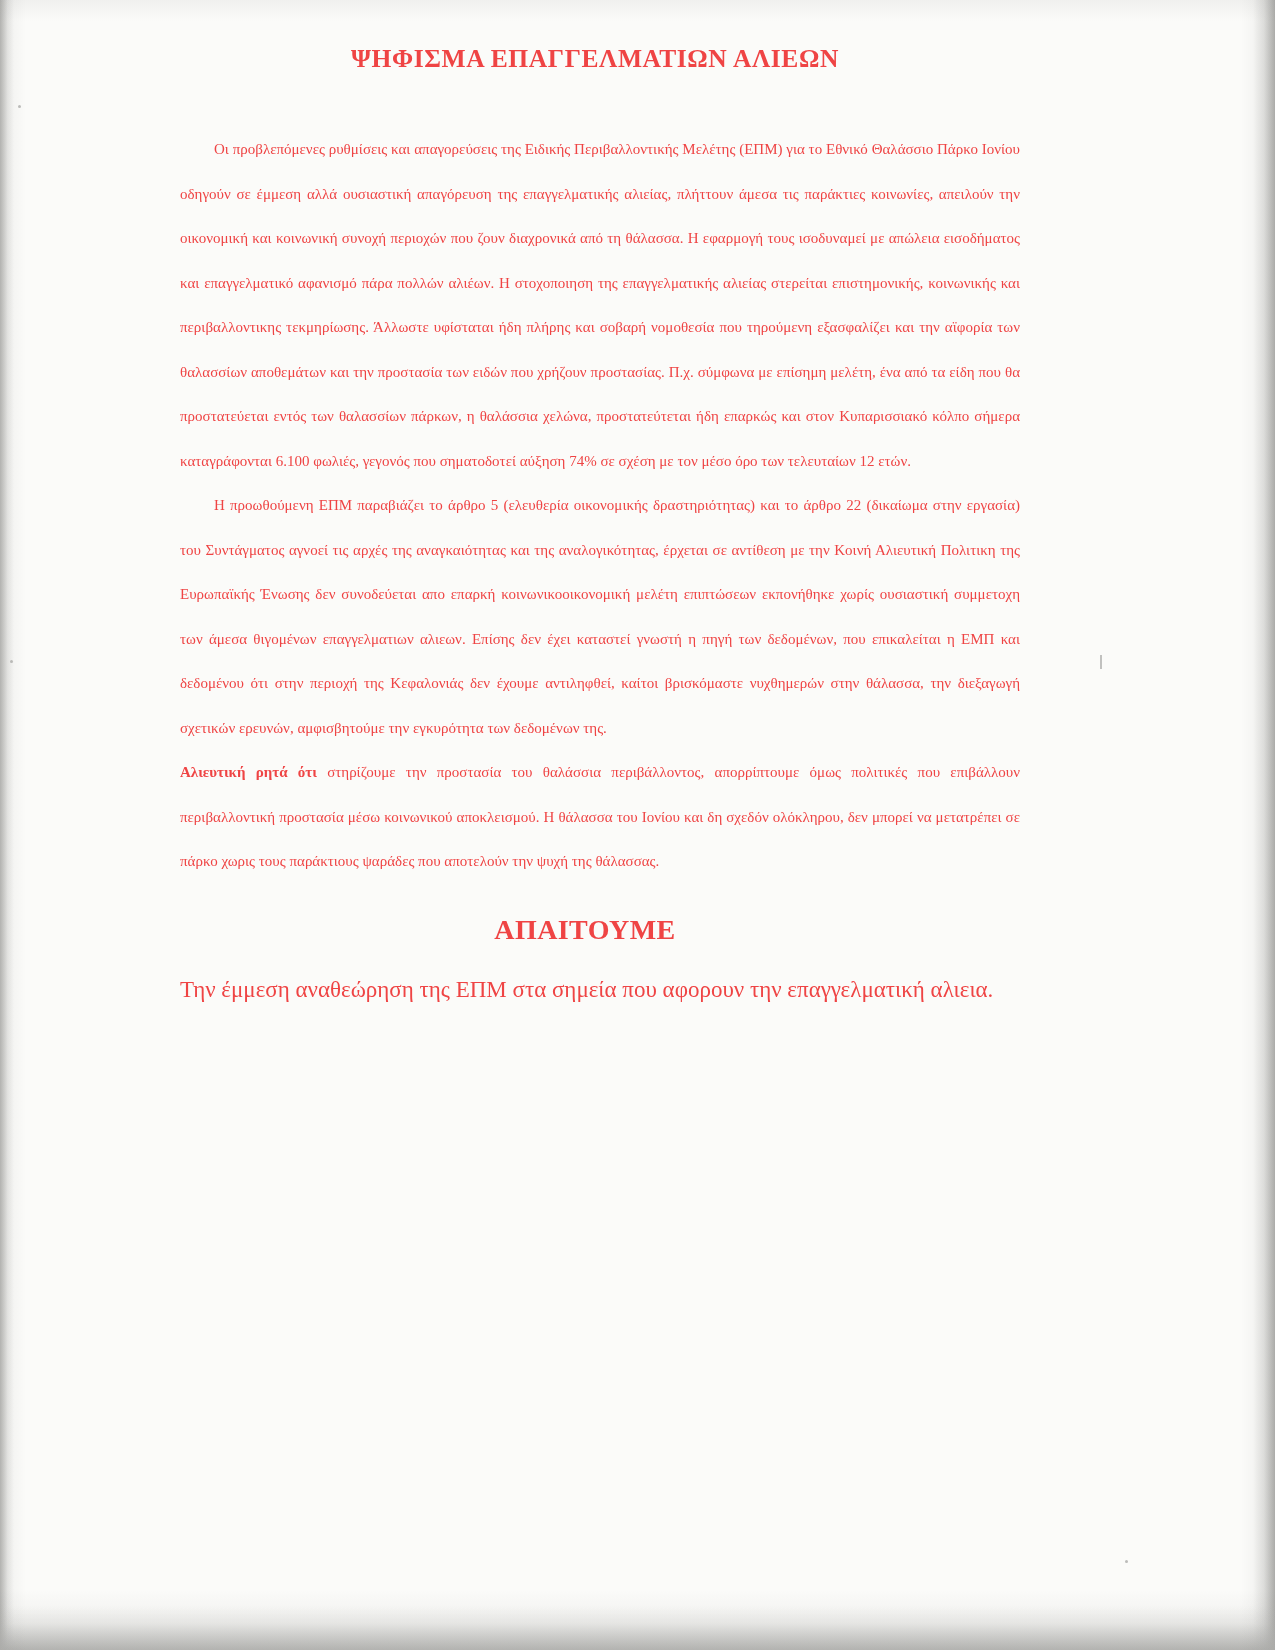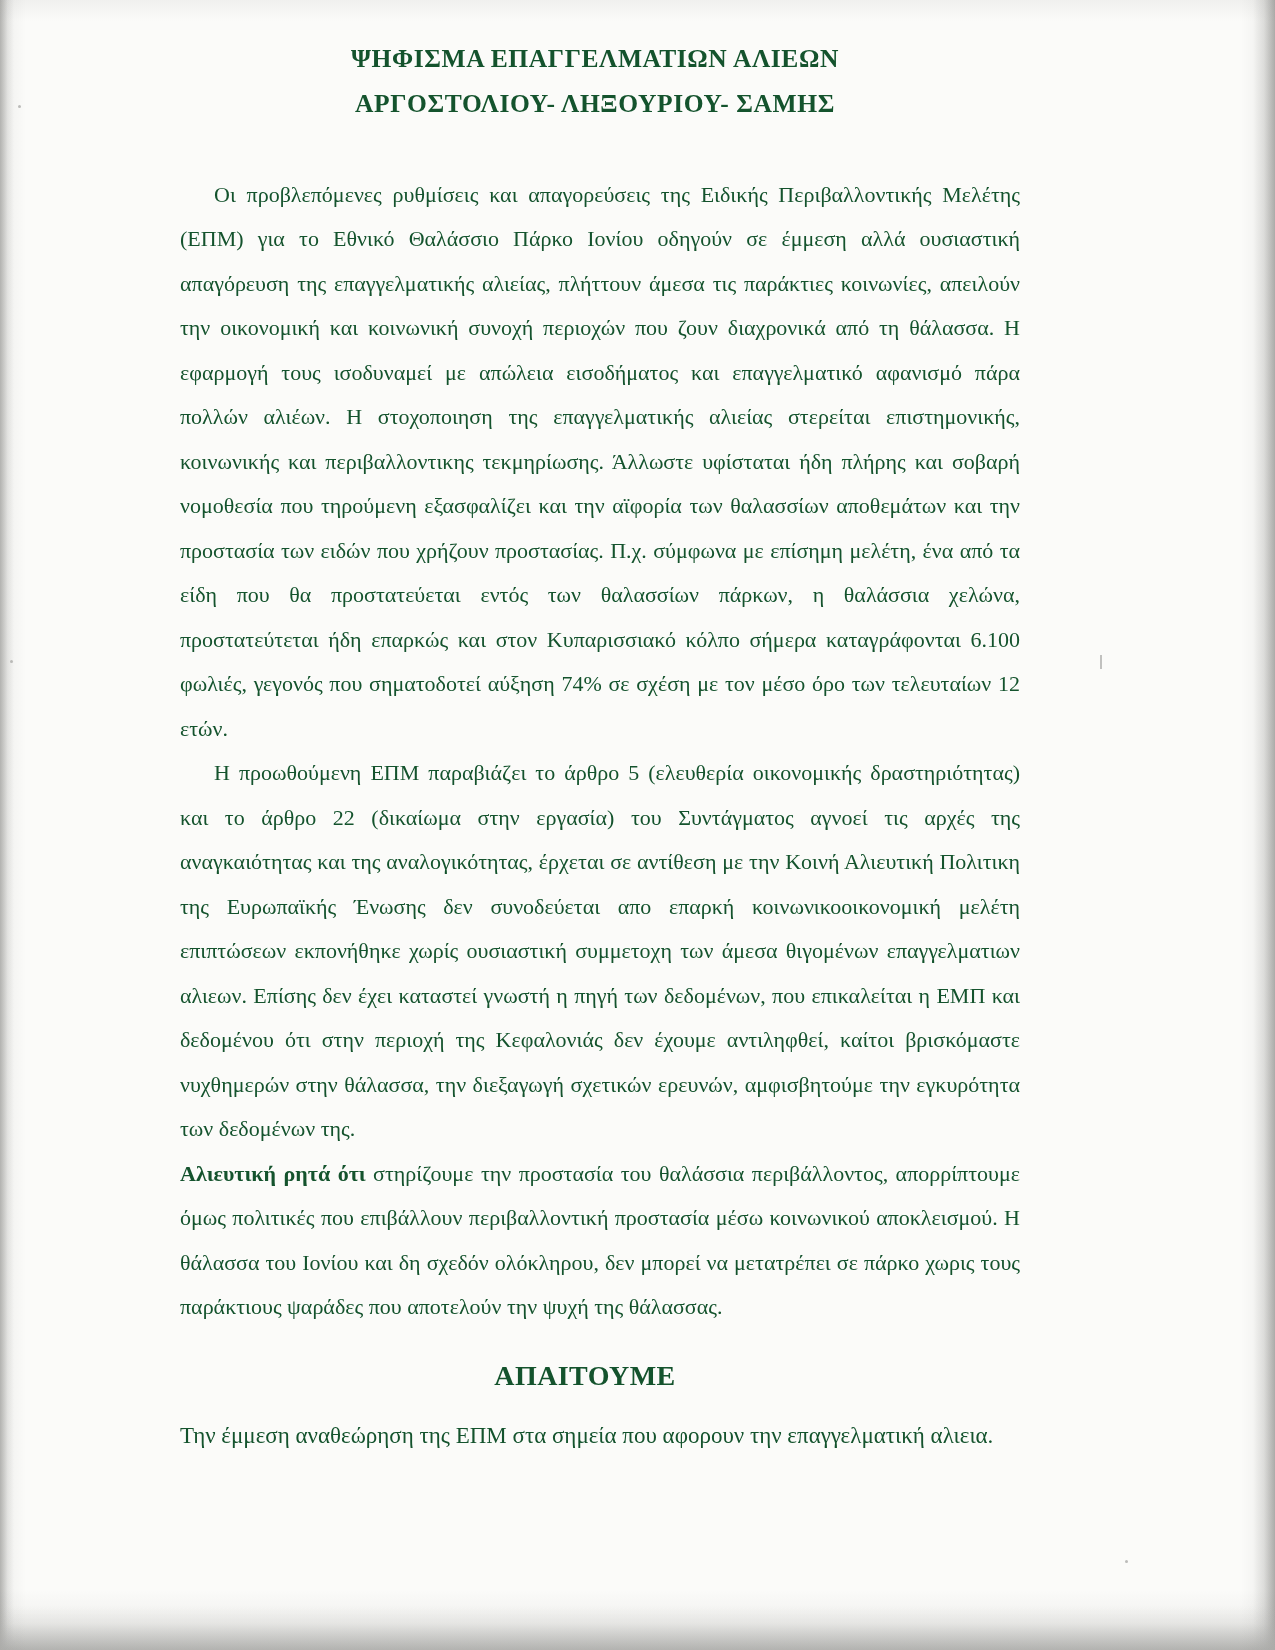--- a/index.html
+++ b/index.html
@@ -16,7 +16,7 @@
     background: #fbfbf9;
     overflow: hidden;
     font-family: "Liberation Serif", "DejaVu Serif", serif;
-    color: #14532d;
+    color: #ef4444;
     box-sizing: border-box;
   }
   

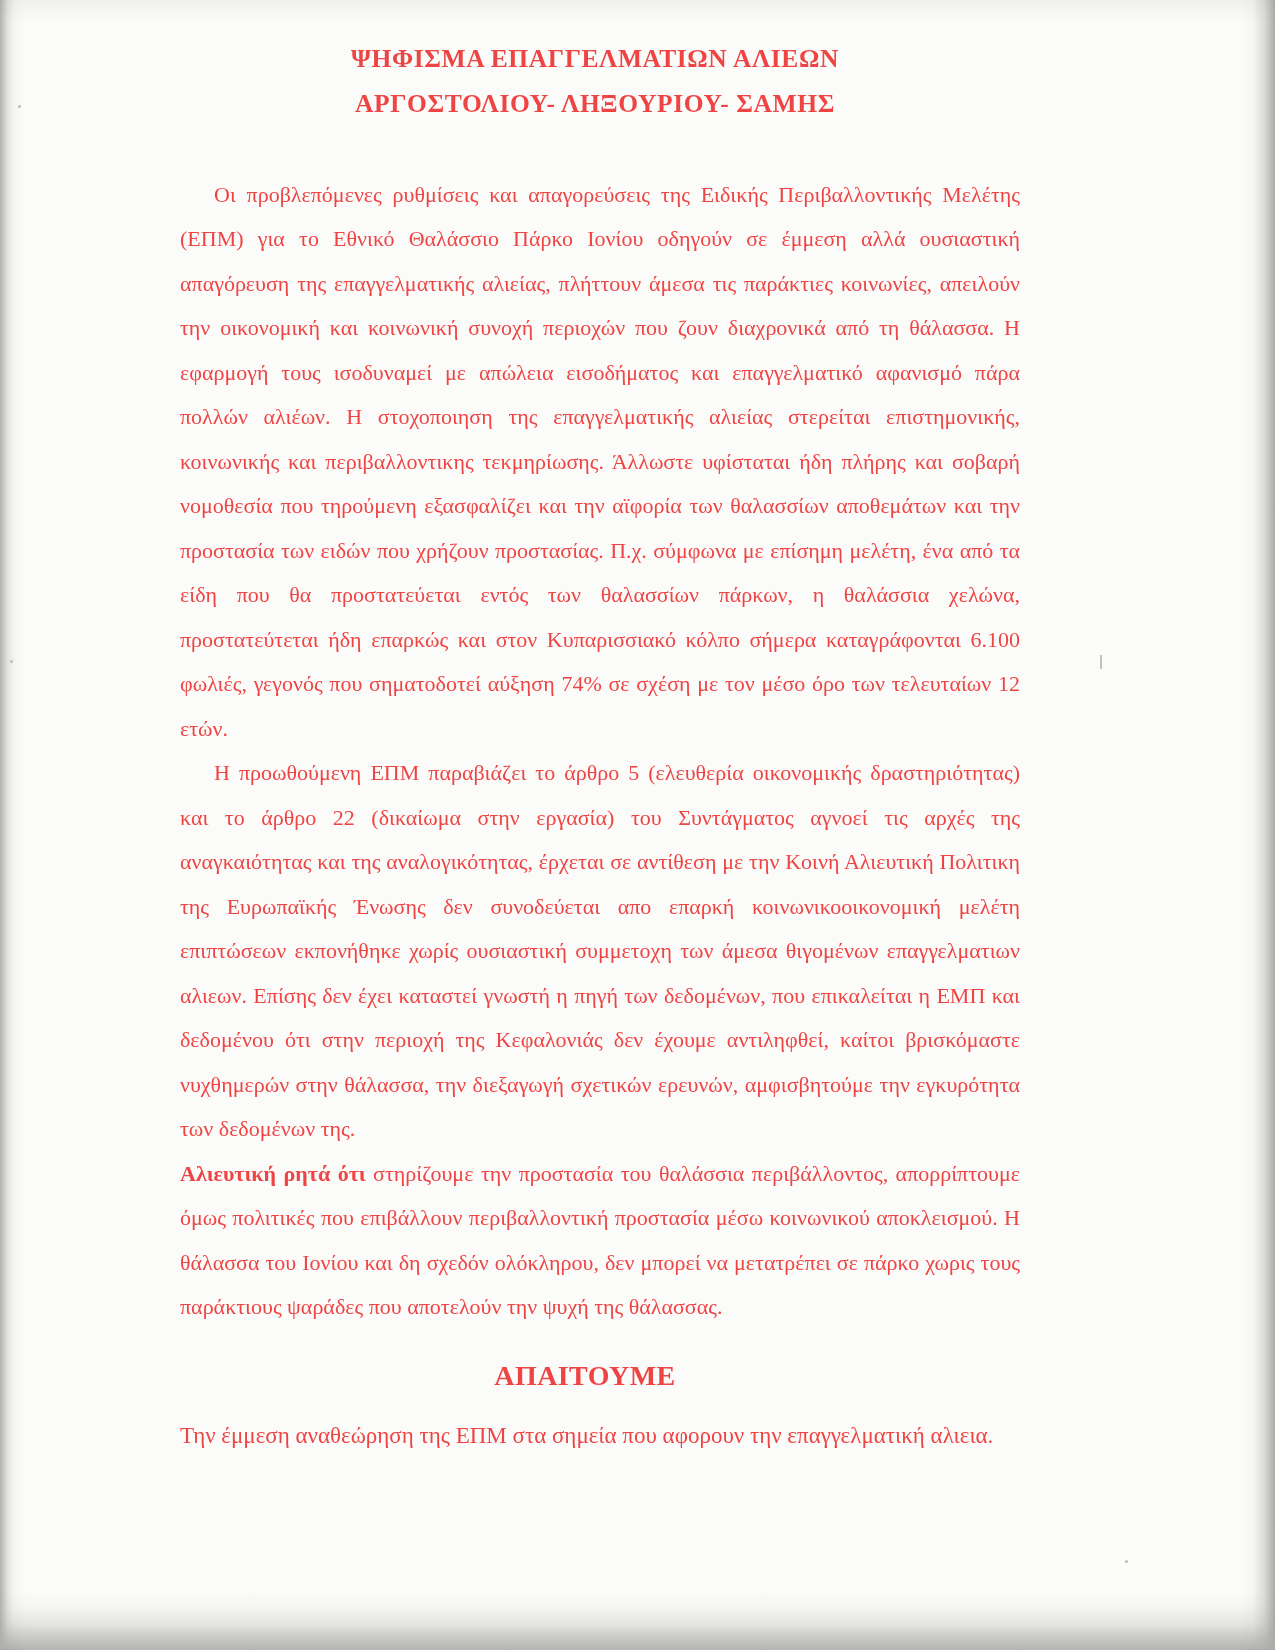--- a/index.html
+++ b/index.html
@@ -148,7 +148,6 @@
 
     <h1 class="doc-title">
       <span>ΨΗΦΙΣΜΑ ΕΠΑΓΓΕΛΜΑΤΙΩΝ ΑΛΙΕΩΝ</span>
-      <span class="line2">ΑΡΓΟΣΤΟΛΙΟΥ- ΛΗΞΟΥΡΙΟΥ- ΣΑΜΗΣ</span>
     </h1>
 
     <div class="body-block">

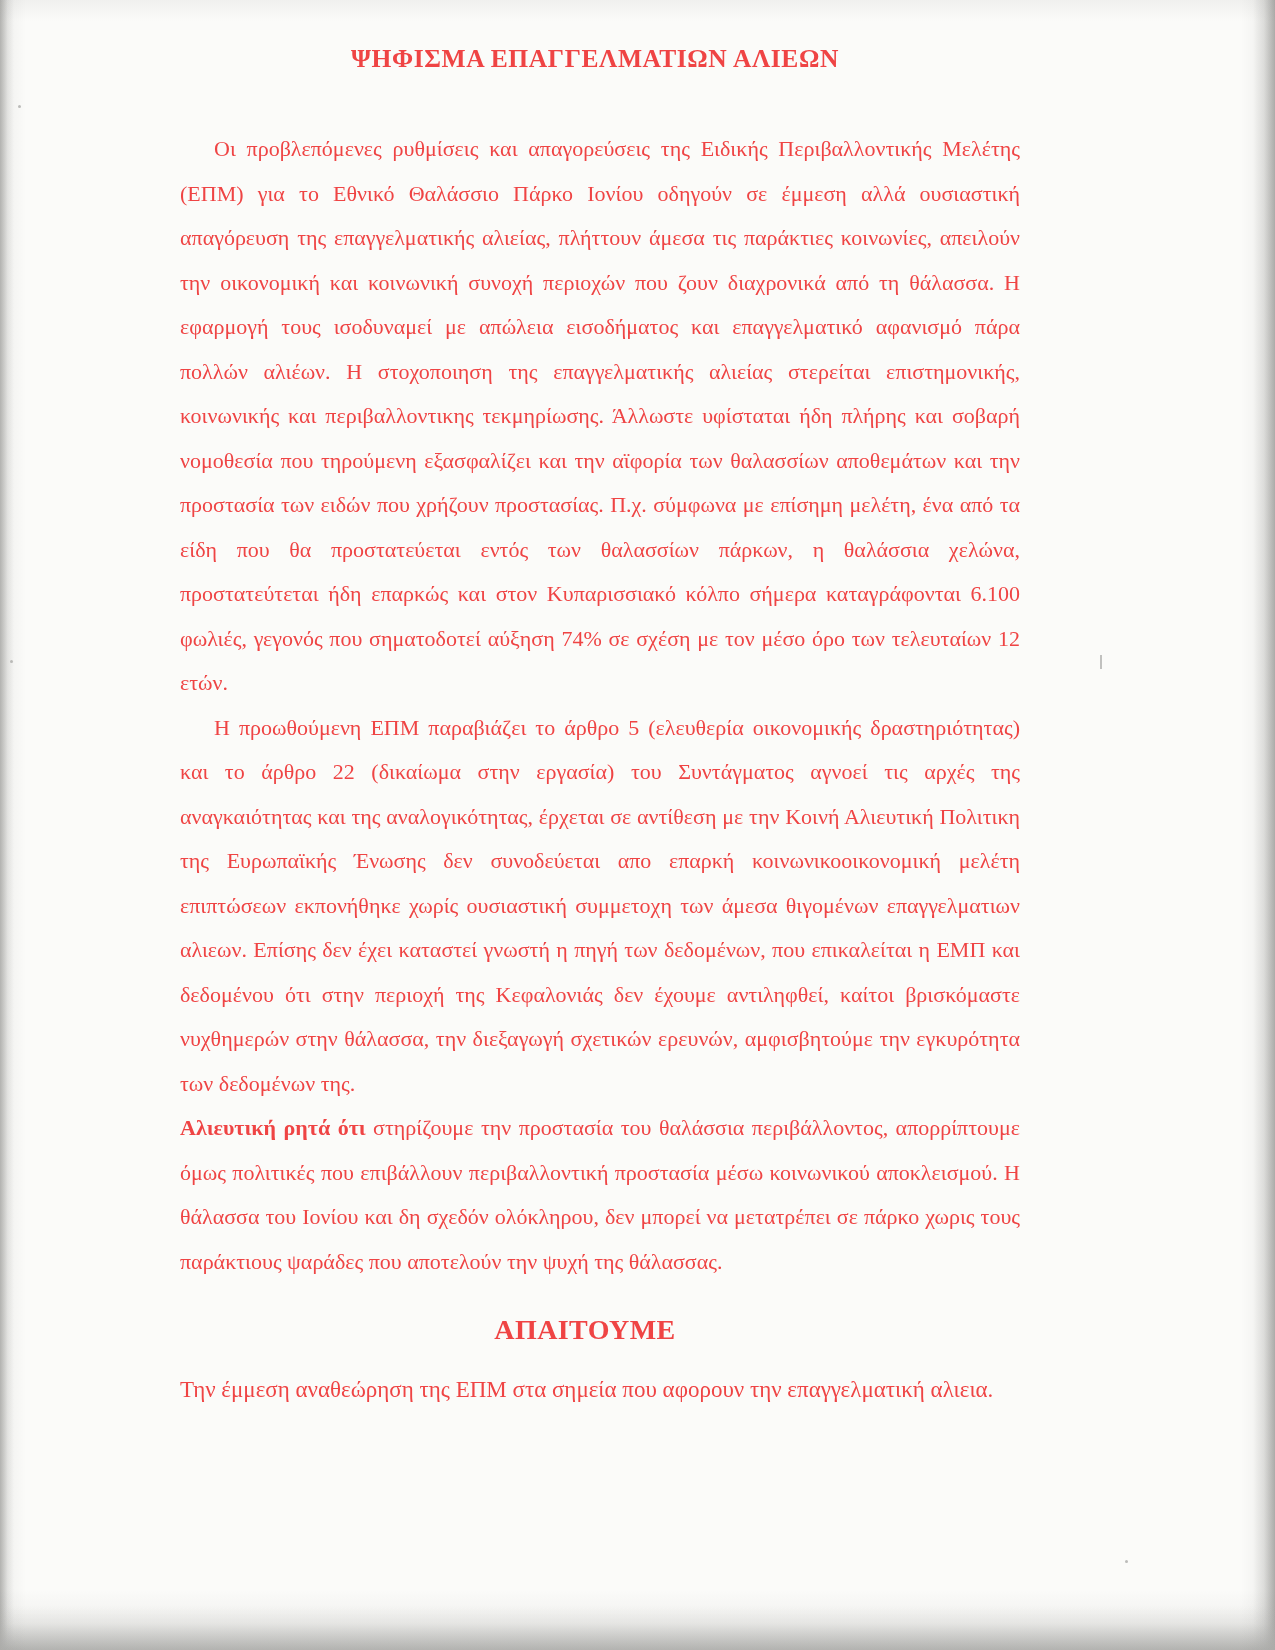--- a/index.html
+++ b/index.html
@@ -81,7 +81,7 @@
     margin: 0 0 0 0;
     text-align: justify;
     text-justify: inter-word;
-    font-size: 22px;
+    font-size: 15px;
     line-height: 44.5px;
     text-indent: 34px;
     hyphens: none;

